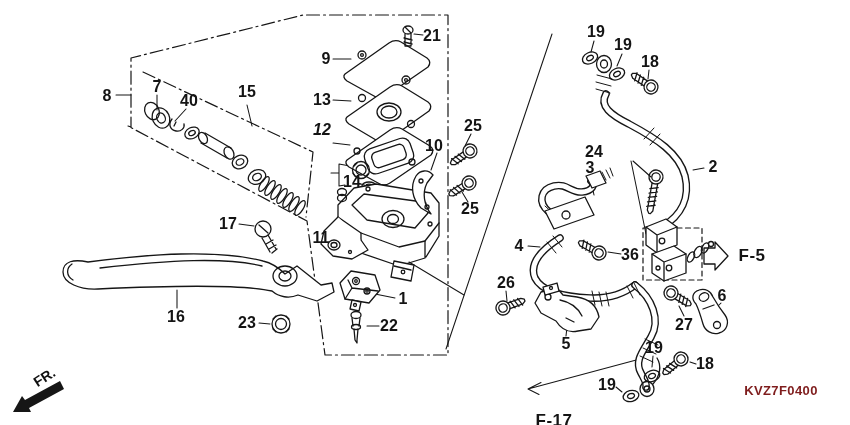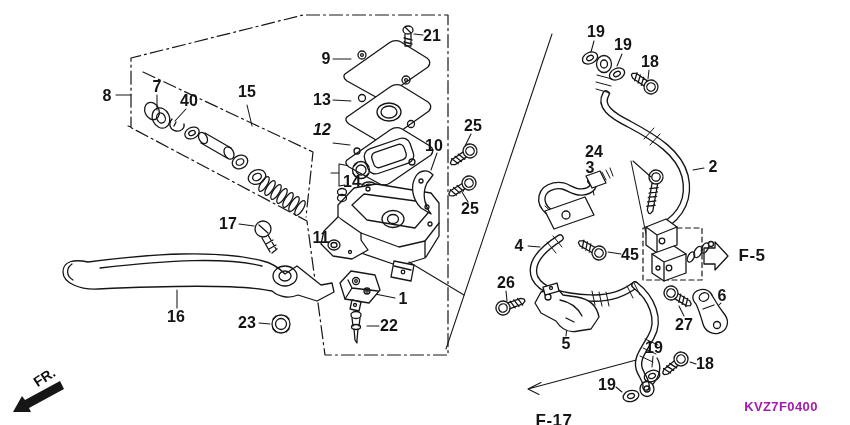--- a/index.html
+++ b/index.html
@@ -355,7 +355,7 @@
       <span class="callout" style="left: 713px; top: 167px;">2</span>
       <span class="callout" style="left: 590px; top: 168px;">3</span>
       <span class="callout" style="left: 594px; top: 152px;">24</span>
-      <span class="callout" style="left: 630px; top: 255px;">45</span>
+      <span class="callout" style="left: 630px; top: 255px;">36</span>
       <span class="callout" style="left: 519px; top: 246px;">4</span>
       <span class="callout" style="left: 506px; top: 283px; text-align: right;">26</span>
       <span class="callout" style="left: 566px; top: 344px;">5</span>

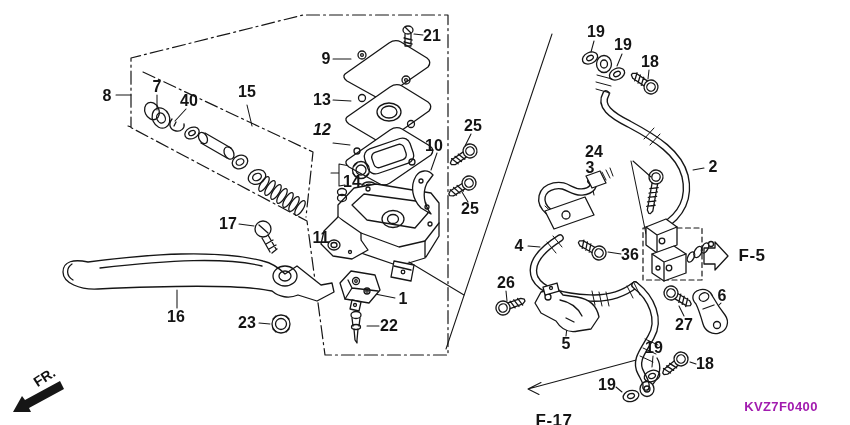--- a/index.html
+++ b/index.html
@@ -21,8 +21,8 @@
   .callout.ref{font:700 17px "Liberation Sans",sans-serif;letter-spacing:.5px;padding-left:24px;}
   .fr-label{position:absolute;left:33px;top:369px;transform:rotate(-33deg);
             font:700 14px "Liberation Sans",sans-serif;color:#111;}
-  .code{position:absolute;left:781px;top:406px;transform:translate(-50%,-50%);
-        font:700 13px "Liberation Sans",sans-serif;color:#a21caf;letter-spacing:.4px;}
+  .code{position:absolute;left:781px;top:390px;transform:translate(-50%,-50%);
+        font:700 13px "Liberation Sans",sans-serif;color:#7f1d1d;letter-spacing:.4px;}
 </style>
 </head>
 <body>

